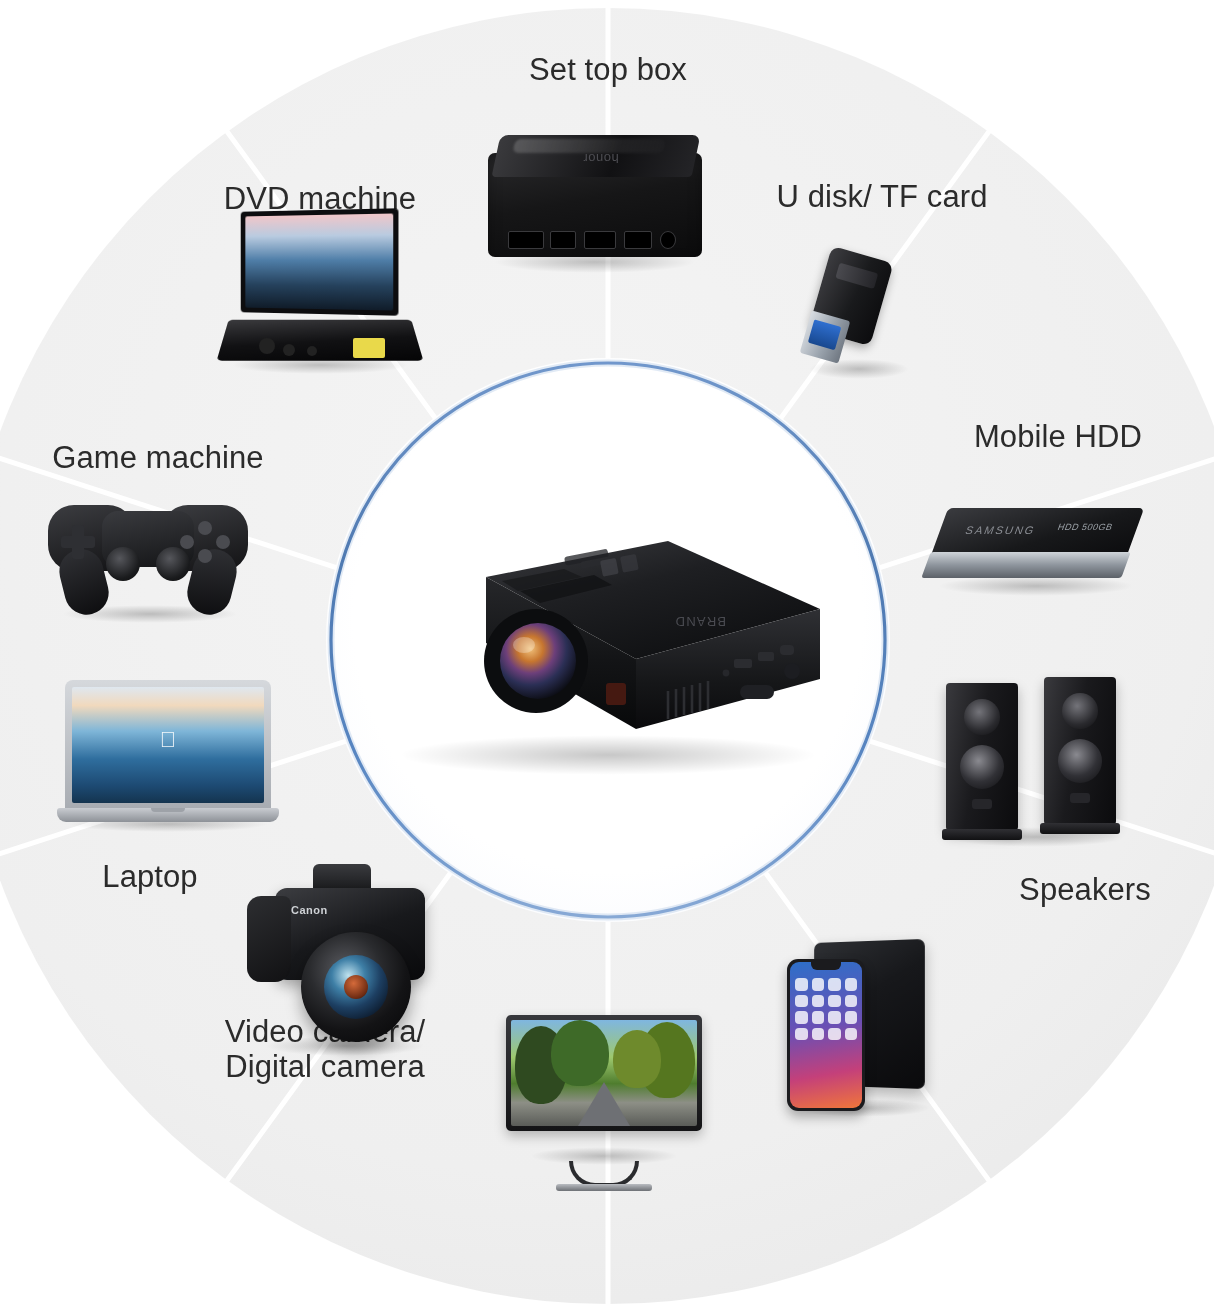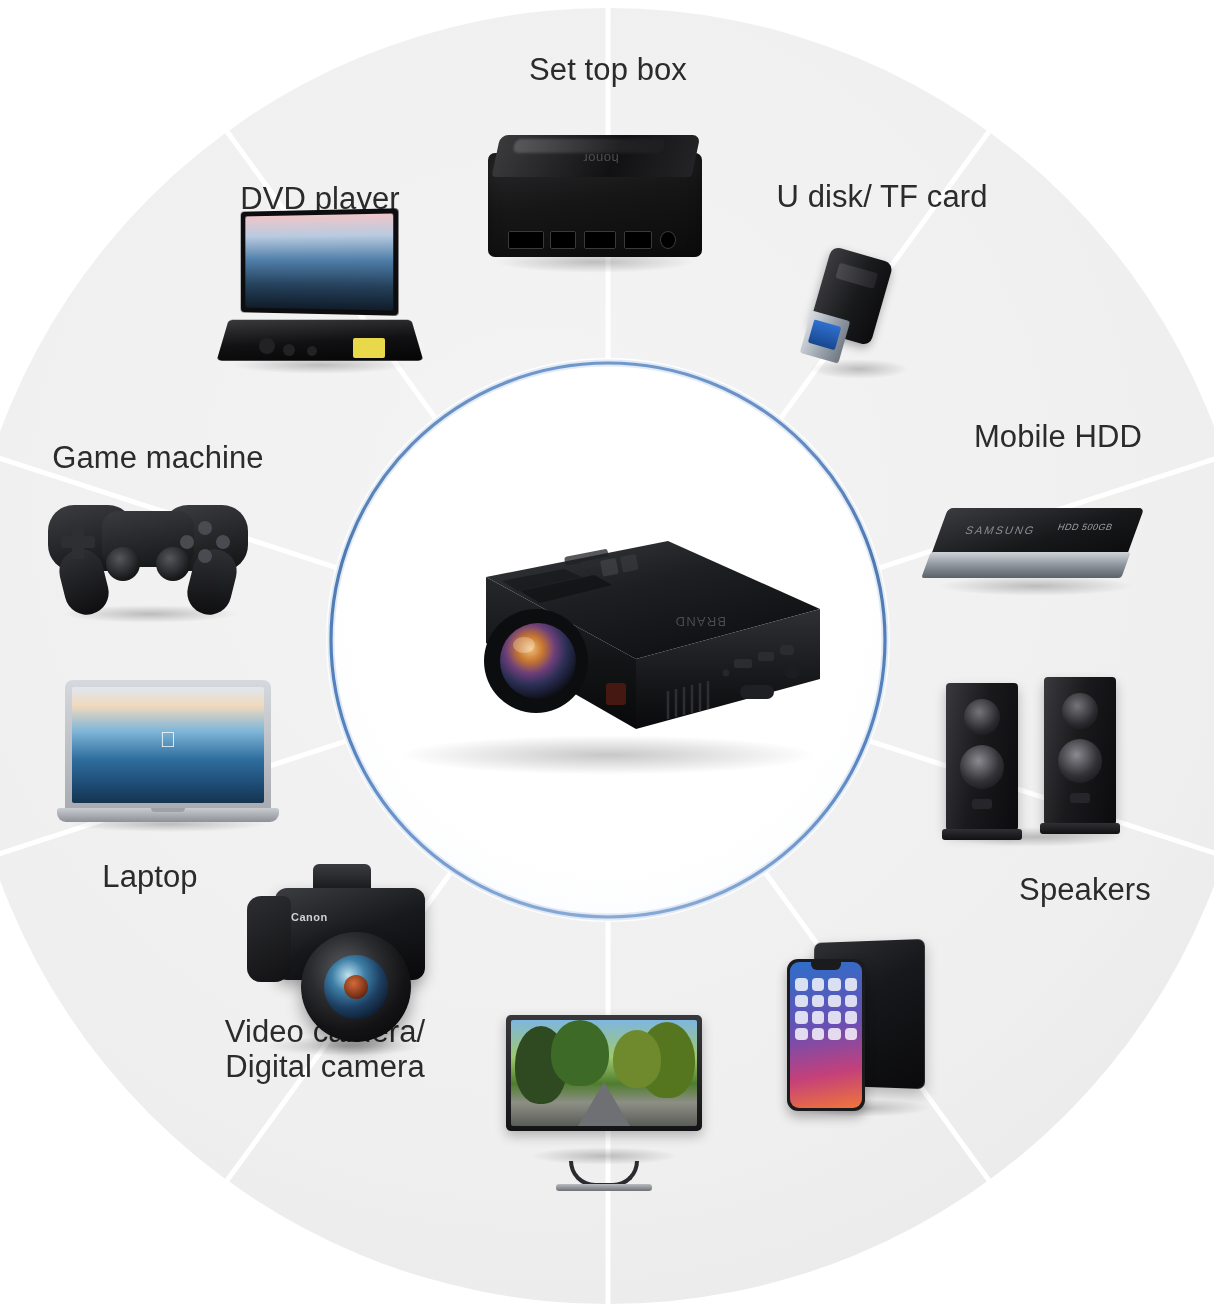--- a/index.html
+++ b/index.html
@@ -207,7 +207,7 @@
 Digital camera</div>
   <div class="label" style="left:150px;top:877px;">Laptop</div>
   <div class="label" style="left:158px;top:458px;">Game machine</div>
-  <div class="label" style="left:320px;top:199px;">DVD player</div>
+  <div class="label" style="left:320px;top:199px;">DVD machine</div>
 
   <div class="dev" style="left:595px;top:200px;width:214px;height:130px;">
     <div class="shadow" style="left:6px;top:116px;width:202px;height:22px;"></div>

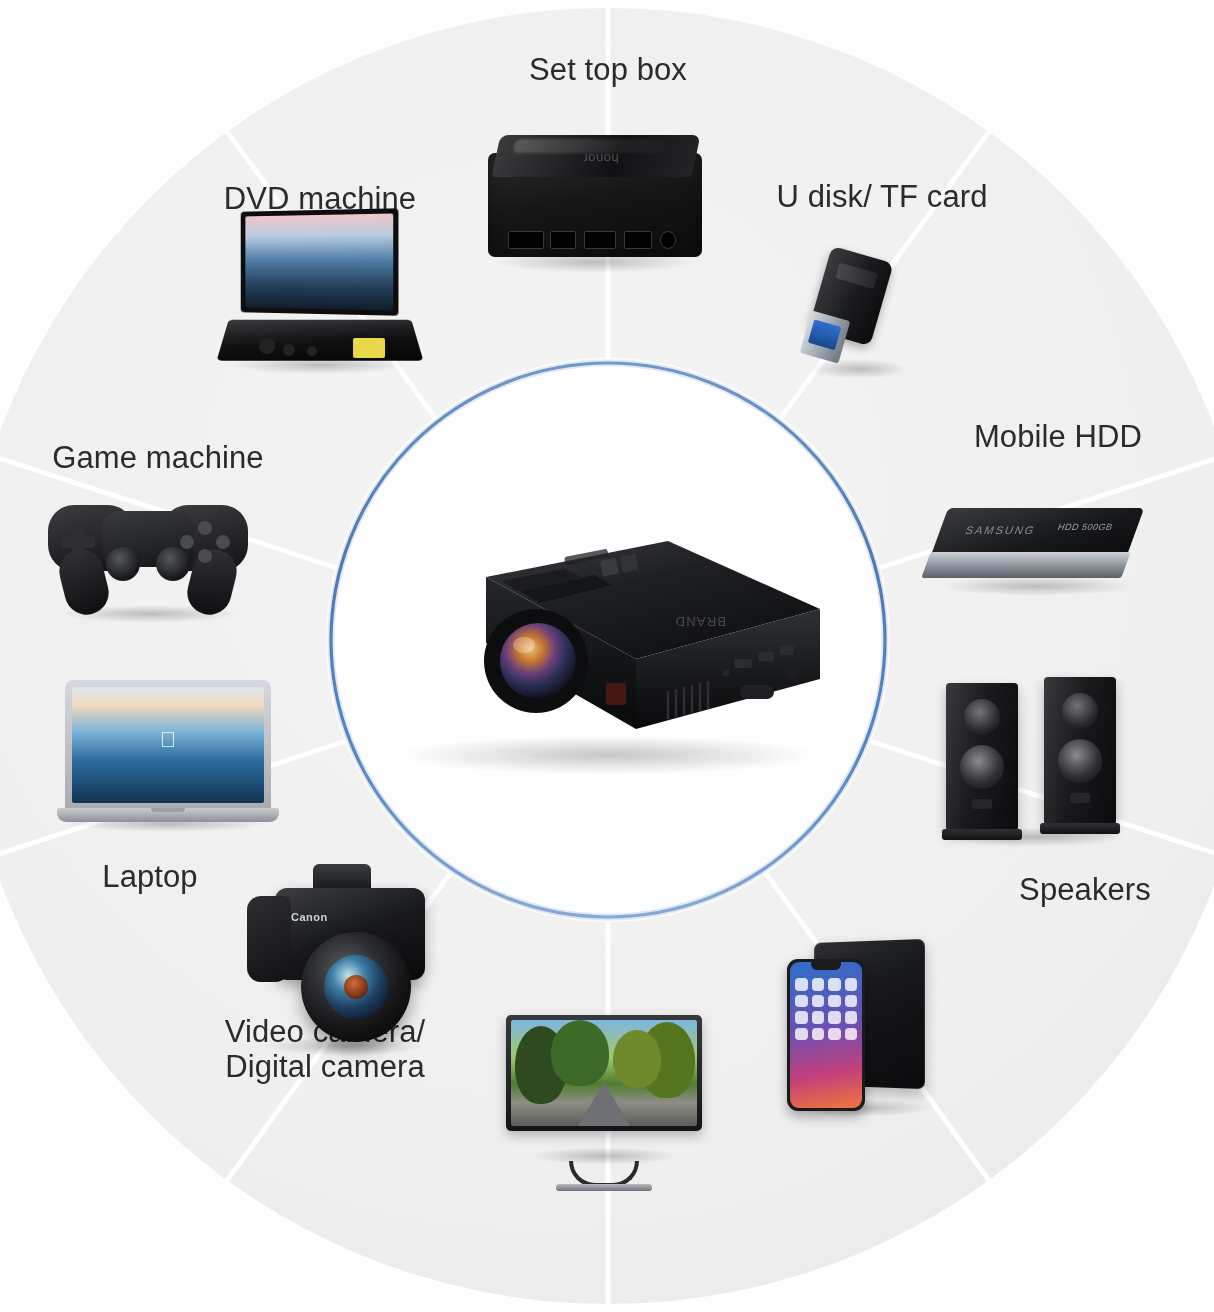--- a/index.html
+++ b/index.html
@@ -127,7 +127,7 @@
     background:radial-gradient(circle at 38% 32%,#bfe2ef 0%,#3e7fa6 28%,#1d3f62 55%,#0a1626 85%);}
   .cam-red{position:absolute;left:50%;top:50%;transform:translate(-50%,-50%);width:24px;height:24px;
     border-radius:50%;background:radial-gradient(circle at 40% 35%,#d46a3a,#6e2b12 70%,#190a04);}
-  .cam-brand{position:absolute;left:44px;top:26px;color:#cfd2d6;font-size:11px;letter-spacing:.5px;font-weight:700;margin-top:7px;}
+  .cam-brand{position:absolute;left:44px;top:26px;color:#cfd2d6;font-size:11px;letter-spacing:.5px;font-weight:700;}
 
   
   .lap-lid{position:absolute;left:8px;top:0;width:206px;height:132px;border-radius:8px 8px 3px 3px;

